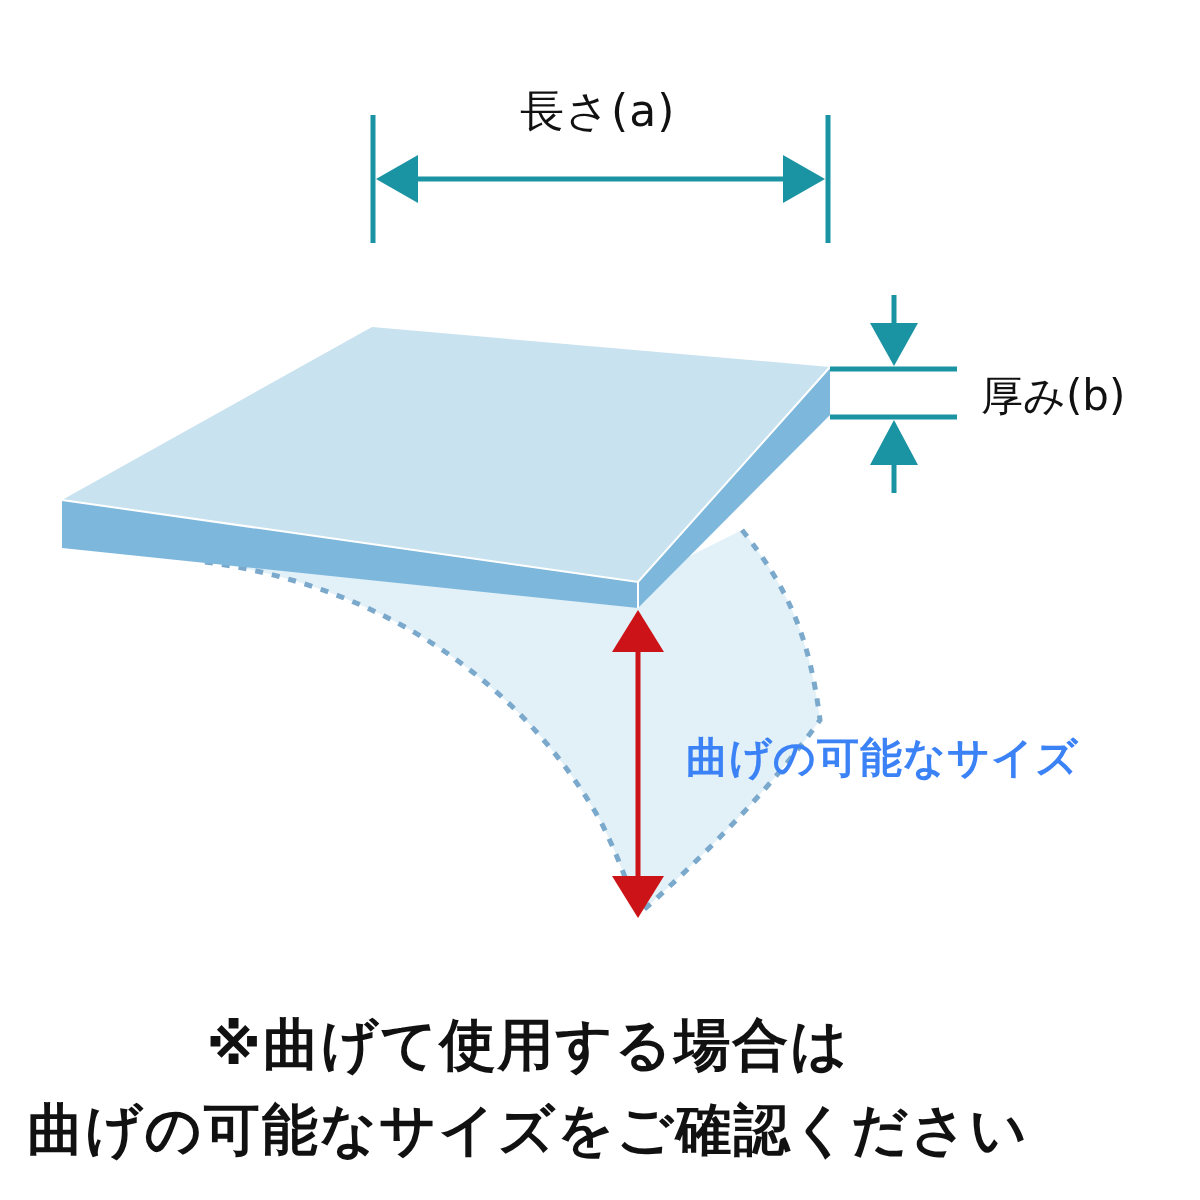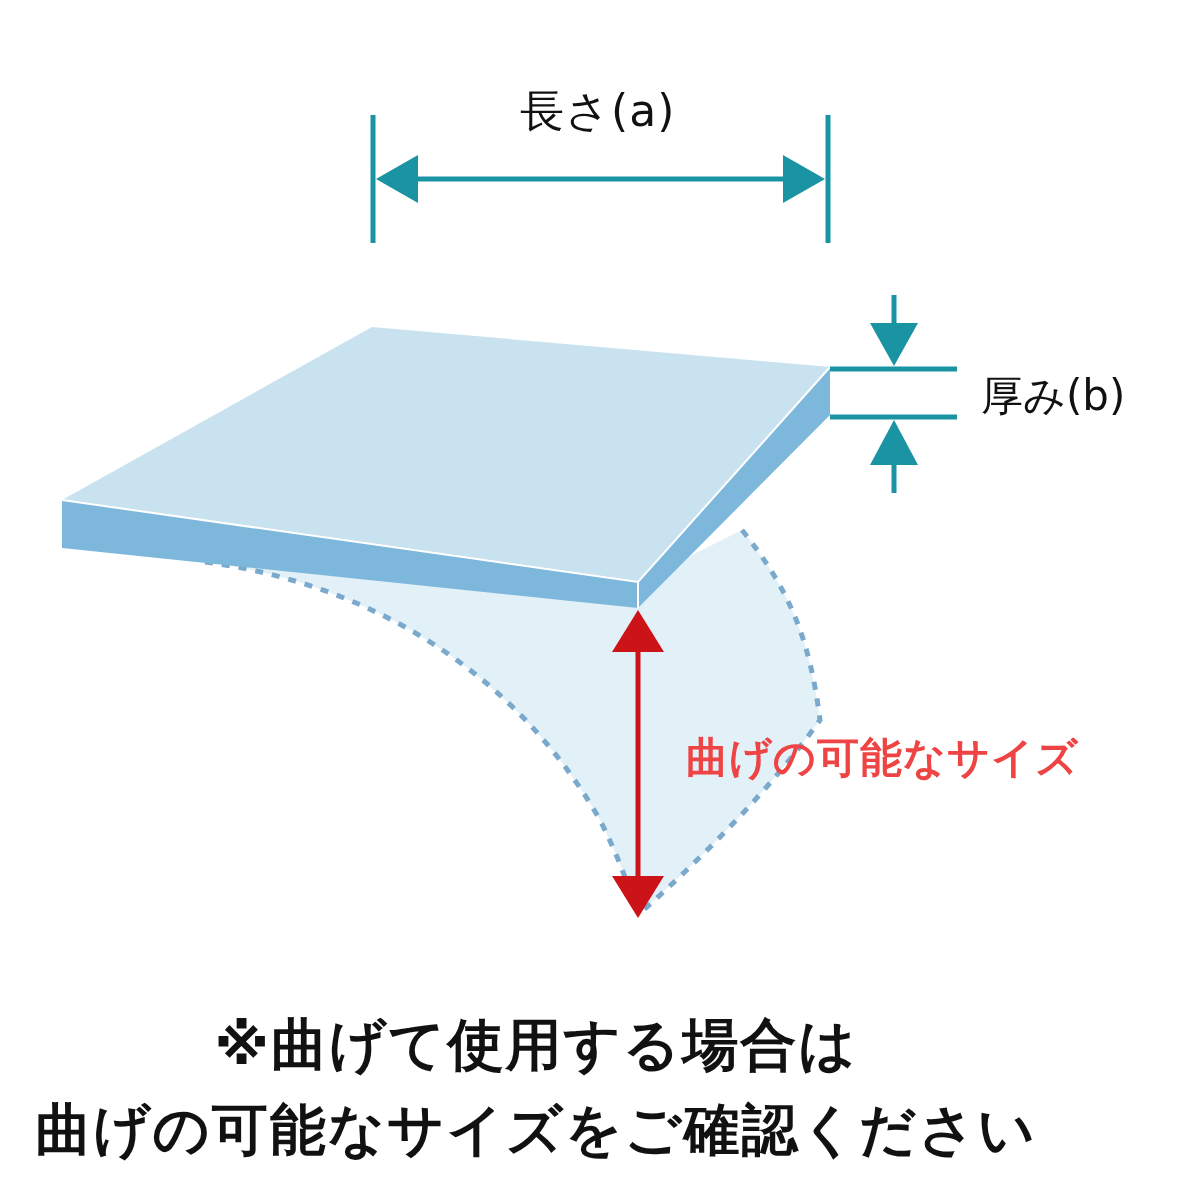--- a/index.html
+++ b/index.html
@@ -9,7 +9,7 @@
   .label { position: absolute; white-space: nowrap; color: #111111; }
   .len-label { left: 520px; top: 82px; font-size: 44px; letter-spacing: 1px; }
   .thk-label { left: 975px; top: 368px; font-size: 42px; margin-left: 6px; }
-  .bend-label { left: 686px; top: 730px; font-size: 42px; color: #ef4444; font-weight: bold; letter-spacing: 1px; }
+  .bend-label { left: 686px; top: 730px; font-size: 42px; color: #3b82f6; font-weight: bold; letter-spacing: 1px; }
   .note { position: absolute; left: 8px; width: 1056px; text-align: center; font-size: 56px; font-weight: bold; color: #111111; letter-spacing: 2px; }
   .note-1 { top: 1008px; }
   .note-2 { top: 1093px; text-align: center; }

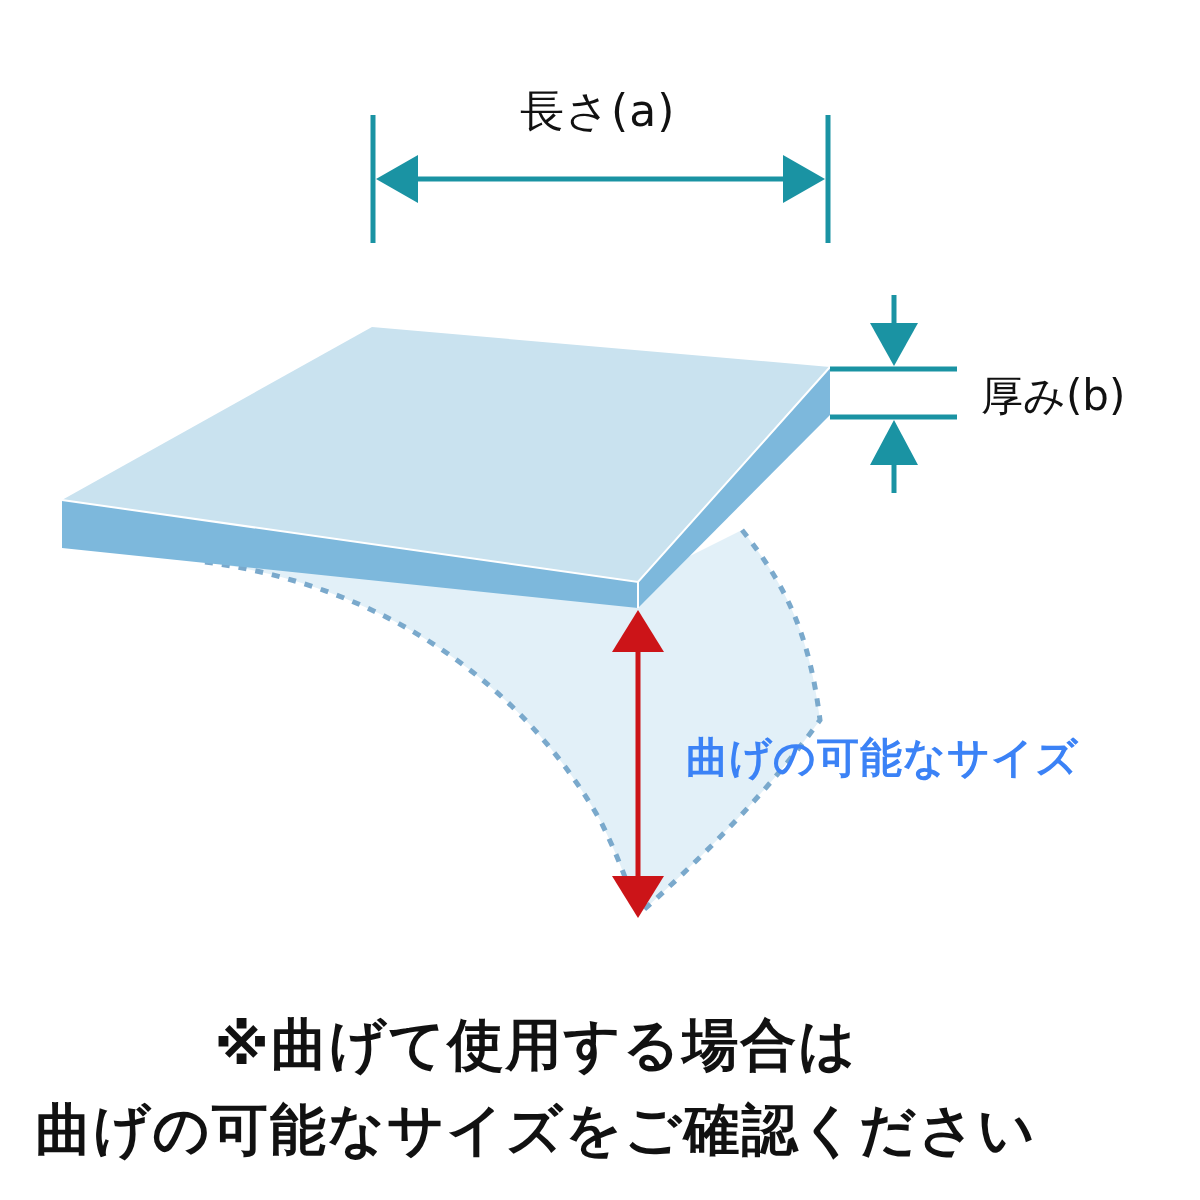--- a/index.html
+++ b/index.html
@@ -10,7 +10,7 @@
   .len-label { left: 520px; top: 82px; font-size: 44px; letter-spacing: 1px; }
   .thk-label { left: 975px; top: 368px; font-size: 42px; margin-left: 6px; }
   .bend-label { left: 686px; top: 730px; font-size: 42px; color: #3b82f6; font-weight: bold; letter-spacing: 1px; }
-  .note { position: absolute; left: 8px; width: 1056px; text-align: center; font-size: 56px; font-weight: bold; color: #111111; letter-spacing: 2px; }
+  .note { position: absolute; left: 0; width: 1056px; text-align: center; font-size: 56px; font-weight: bold; color: #111111; letter-spacing: 2px; }
   .note-1 { top: 1008px; }
   .note-2 { top: 1093px; text-align: center; }
 </style>

